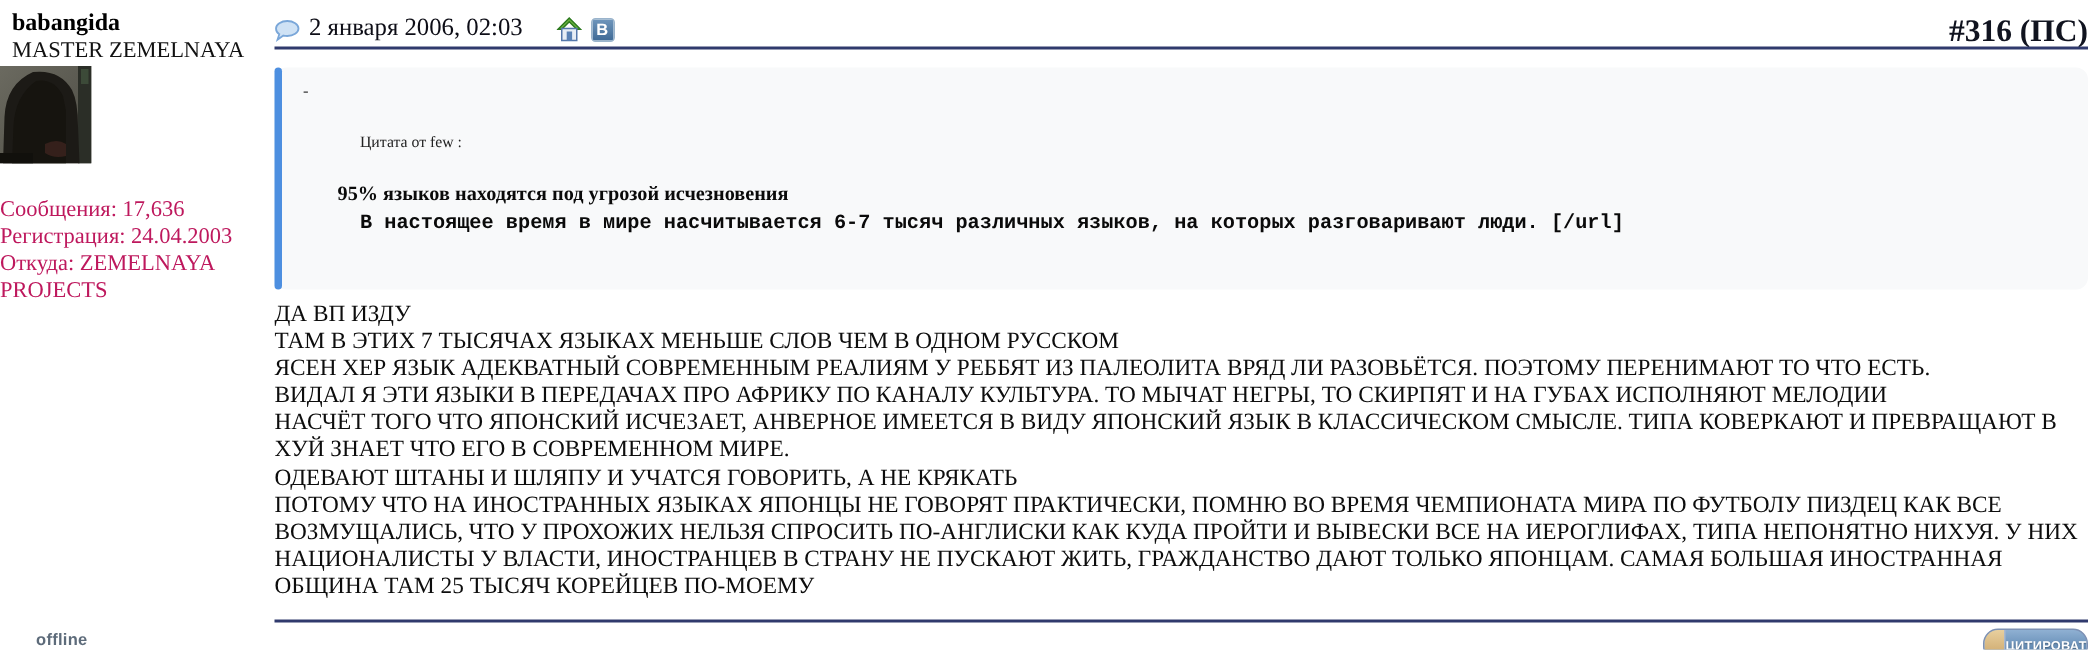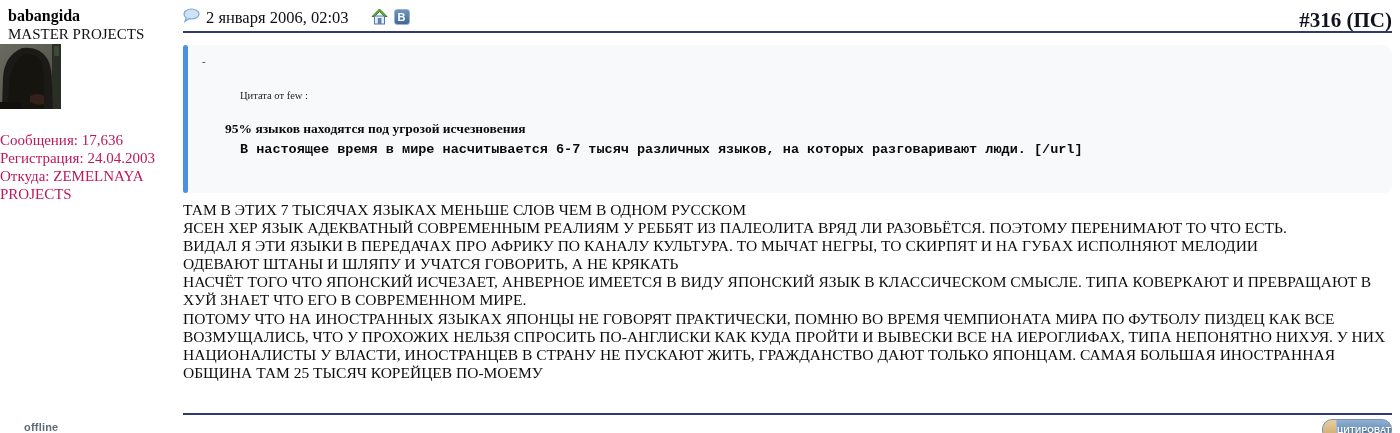--- a/index.html
+++ b/index.html
@@ -19,7 +19,7 @@
     font-weight:bold;font-size:11px;color:#5d6b7a;letter-spacing:0.2px;}
   
   .post-header{position:absolute;left:183px;top:8px;width:1209px;height:24px;}
-  .hdr-left{position:absolute;left:0;top:0;display:flex;align-items:flex-start;gap:6px;}
+  .hdr-left{position:absolute;left:0;top:0;display:flex;align-items:flex-end;gap:6px;}
   .hdr-date{font-size:16.5px;color:#0d0d16;}
   .hdr-icons{display:flex;align-items:center;gap:6px;margin-left:16px;}
   .b-badge{width:16px;height:16px;border-radius:3px;border:1px solid #9ab4cc;

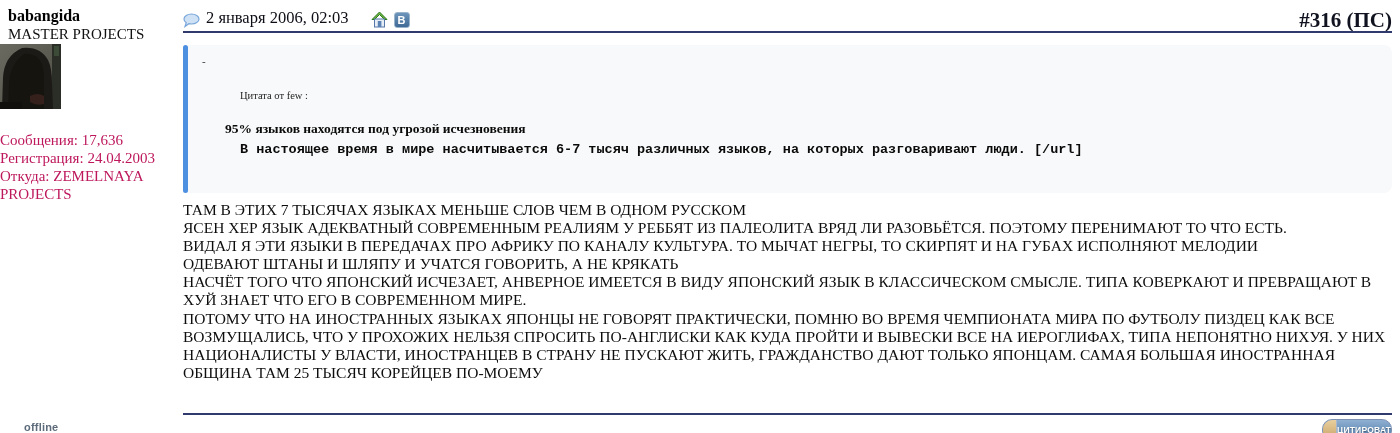--- a/index.html
+++ b/index.html
@@ -61,7 +61,7 @@
 
 <div class="user-col">
   <div class="user-name">babangida</div>
-  <div class="user-title">MASTER PROJECTS</div>
+  <div class="user-title">MASTER ZEMELNAYA</div>
 </div>
 
 <span class="avatar icon">

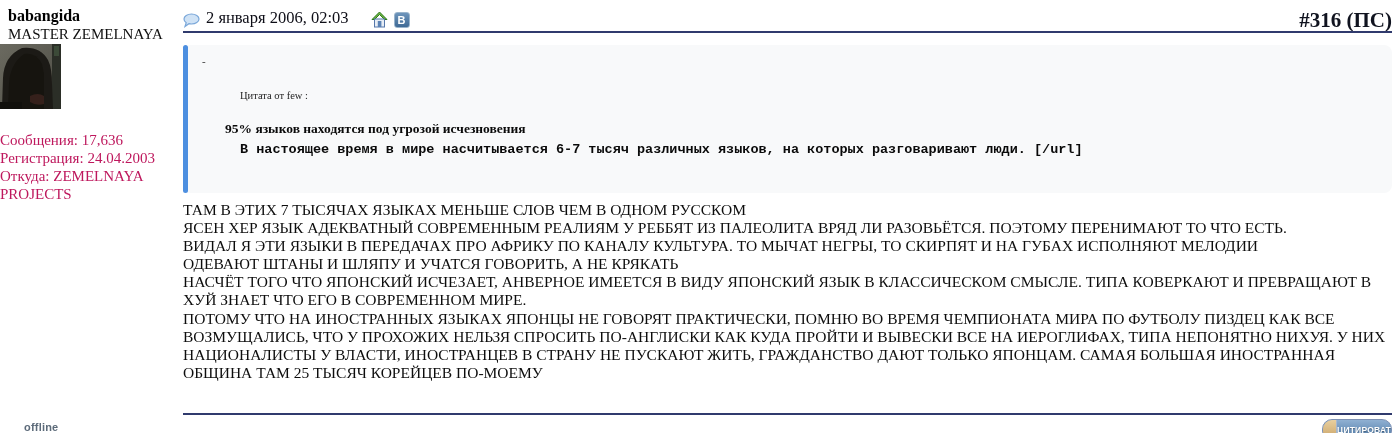--- a/index.html
+++ b/index.html
@@ -122,6 +122,7 @@
 </div>
 
 <div class="post-body">
+  <div>ДА ВП ИЗДУ</div>
   <div>ТАМ В ЭТИХ 7 ТЫСЯЧАХ ЯЗЫКАХ МЕНЬШЕ СЛОВ ЧЕМ В ОДНОМ РУССКОМ</div>
   <div>ЯСЕН ХЕР ЯЗЫК АДЕКВАТНЫЙ СОВРЕМЕННЫМ РЕАЛИЯМ У РЕББЯТ ИЗ ПАЛЕОЛИТА ВРЯД ЛИ РАЗОВЬЁТСЯ. ПОЭТОМУ ПЕРЕНИМАЮТ ТО ЧТО ЕСТЬ.</div>
   <div>ВИДАЛ Я ЭТИ ЯЗЫКИ В ПЕРЕДАЧАХ ПРО АФРИКУ ПО КАНАЛУ КУЛЬТУРА. ТО МЫЧАТ НЕГРЫ, ТО СКИРПЯТ И НА ГУБАХ ИСПОЛНЯЮТ МЕЛОДИИ</div>

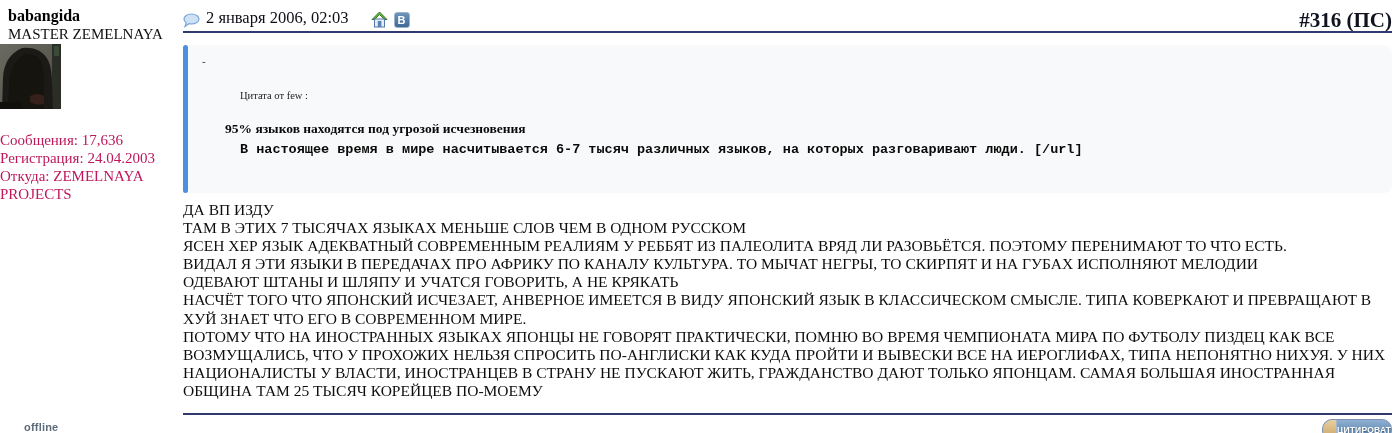--- a/index.html
+++ b/index.html
@@ -126,8 +126,8 @@
   <div>ТАМ В ЭТИХ 7 ТЫСЯЧАХ ЯЗЫКАХ МЕНЬШЕ СЛОВ ЧЕМ В ОДНОМ РУССКОМ</div>
   <div>ЯСЕН ХЕР ЯЗЫК АДЕКВАТНЫЙ СОВРЕМЕННЫМ РЕАЛИЯМ У РЕББЯТ ИЗ ПАЛЕОЛИТА ВРЯД ЛИ РАЗОВЬЁТСЯ. ПОЭТОМУ ПЕРЕНИМАЮТ ТО ЧТО ЕСТЬ.</div>
   <div>ВИДАЛ Я ЭТИ ЯЗЫКИ В ПЕРЕДАЧАХ ПРО АФРИКУ ПО КАНАЛУ КУЛЬТУРА. ТО МЫЧАТ НЕГРЫ, ТО СКИРПЯТ И НА ГУБАХ ИСПОЛНЯЮТ МЕЛОДИИ</div>
+  <div>НАСЧЁТ ТОГО ЧТО ЯПОНСКИЙ ИСЧЕЗАЕТ, АНВЕРНОЕ ИМЕЕТСЯ В ВИДУ ЯПОНСКИЙ ЯЗЫК В КЛАССИЧЕСКОМ СМЫСЛЕ. ТИПА КОВЕРКАЮТ И ПРЕВРАЩАЮТ В ХУЙ ЗНАЕТ ЧТО ЕГО В СОВРЕМЕННОМ МИРЕ.</div>
   <div>ОДЕВАЮТ ШТАНЫ И ШЛЯПУ И УЧАТСЯ ГОВОРИТЬ, А НЕ КРЯКАТЬ</div>
-  <div>НАСЧЁТ ТОГО ЧТО ЯПОНСКИЙ ИСЧЕЗАЕТ, АНВЕРНОЕ ИМЕЕТСЯ В ВИДУ ЯПОНСКИЙ ЯЗЫК В КЛАССИЧЕСКОМ СМЫСЛЕ. ТИПА КОВЕРКАЮТ И ПРЕВРАЩАЮТ В ХУЙ ЗНАЕТ ЧТО ЕГО В СОВРЕМЕННОМ МИРЕ.</div>
   <div>ПОТОМУ ЧТО НА ИНОСТРАННЫХ ЯЗЫКАХ ЯПОНЦЫ НЕ ГОВОРЯТ ПРАКТИЧЕСКИ, ПОМНЮ ВО ВРЕМЯ ЧЕМПИОНАТА МИРА ПО ФУТБОЛУ ПИЗДЕЦ КАК ВСЕ ВОЗМУЩАЛИСЬ, ЧТО У ПРОХОЖИХ НЕЛЬЗЯ СПРОСИТЬ ПО-АНГЛИСКИ КАК КУДА ПРОЙТИ И ВЫВЕСКИ ВСЕ НА ИЕРОГЛИФАХ, ТИПА НЕПОНЯТНО НИХУЯ. У НИХ НАЦИОНАЛИСТЫ У ВЛАСТИ, ИНОСТРАНЦЕВ В СТРАНУ НЕ ПУСКАЮТ ЖИТЬ, ГРАЖДАНСТВО ДАЮТ ТОЛЬКО ЯПОНЦАМ. САМАЯ БОЛЬШАЯ ИНОСТРАННАЯ ОБЩИНА ТАМ 25 ТЫСЯЧ КОРЕЙЦЕВ ПО-МОЕМУ</div>
 </div>
 

